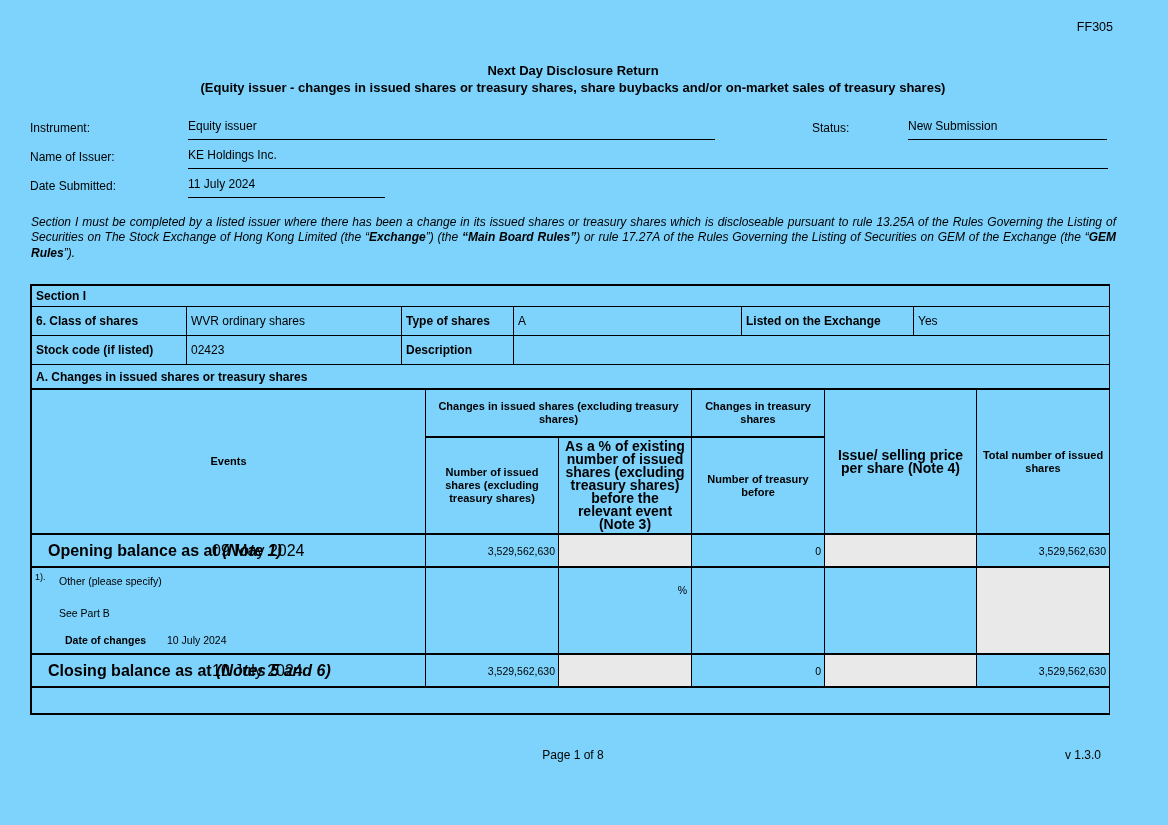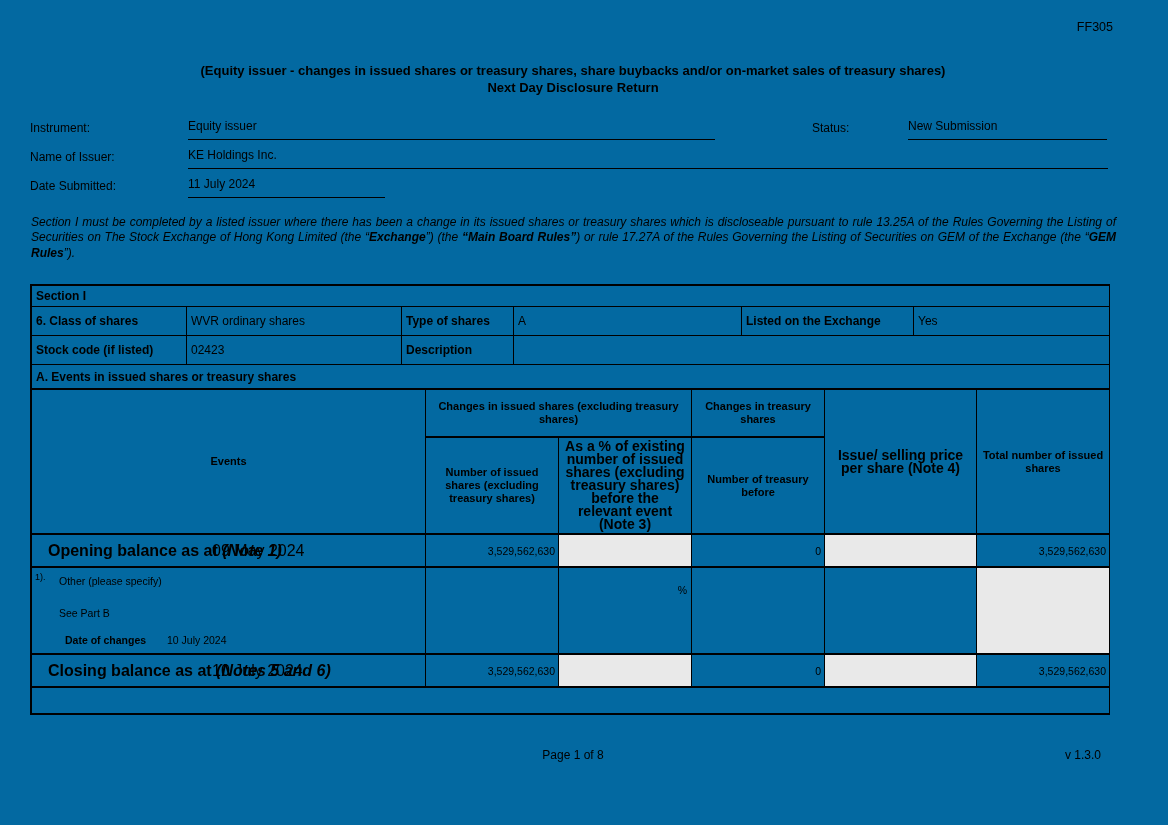--- a/index.html
+++ b/index.html
@@ -4,7 +4,7 @@
 <style>
   html,body { margin:0; padding:0; background:#ffffff; }
   .page {
-    position:relative; width:1168px; height:825px; background:#0369a1;
+    position:relative; width:1168px; height:825px; background:#7dd3fc;
     font-family:"Liberation Sans", sans-serif; color:#000; overflow:hidden;
   }
   .abs { position:absolute; }

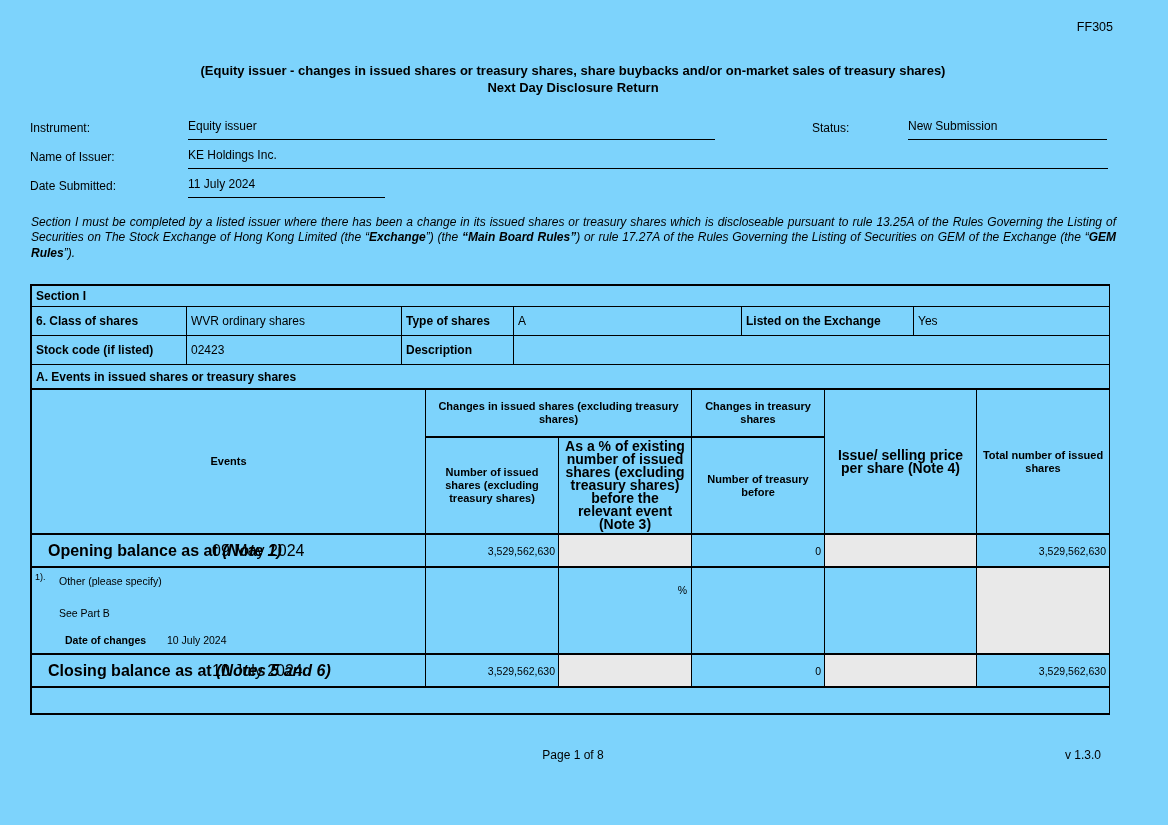--- a/index.html
+++ b/index.html
@@ -60,8 +60,8 @@
   <div class="abs form-code">FF305</div>
 
   <div class="abs titleblock">
+    <div>Next Day Disclosure Return</div>
     <div>(Equity issuer - changes in issued shares or treasury shares, share buybacks and/or on-market sales of treasury shares)</div>
-    <div>Next Day Disclosure Return</div>
   </div>
 
   <span class="abs fld-label" style="left:30px; top:121px;">Instrument:</span>

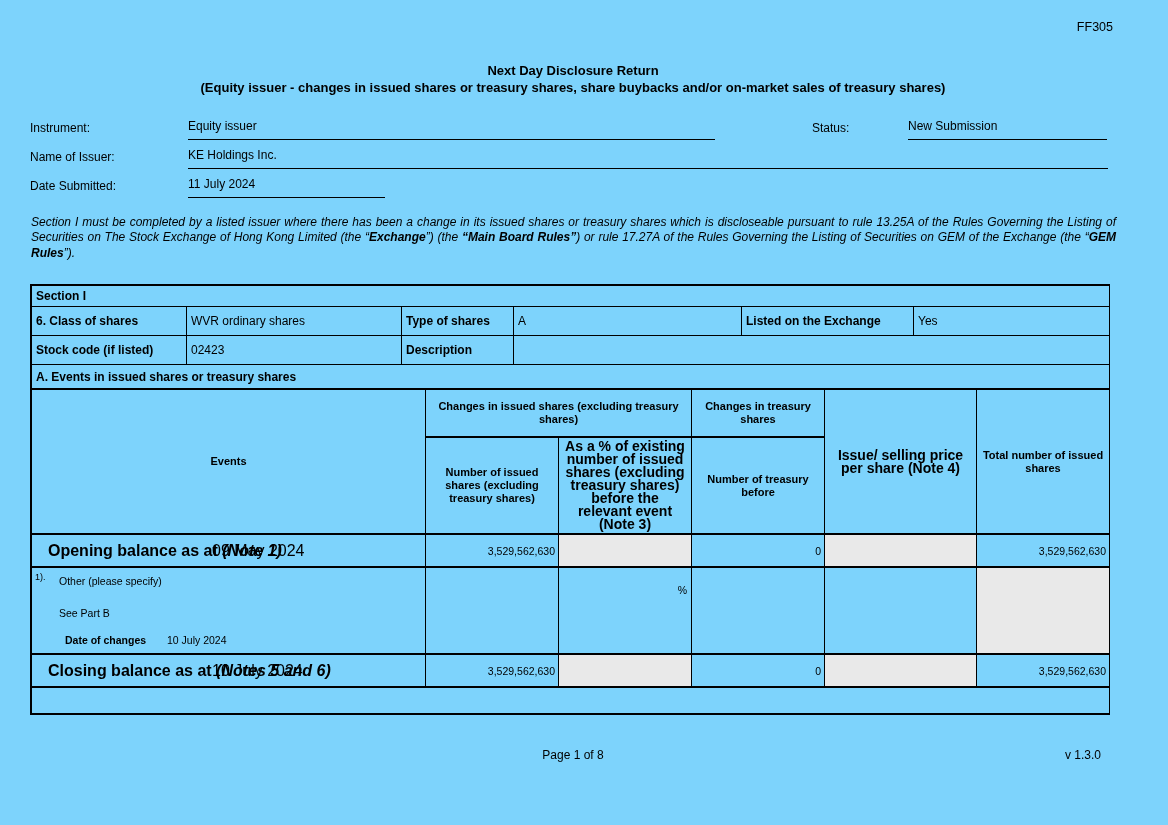--- a/index.html
+++ b/index.html
@@ -107,7 +107,7 @@
         <td colspan="3"></td>
       </tr>
       <tr class="parta">
-        <td colspan="6">A. Events in issued shares or treasury shares</td>
+        <td colspan="6">A. Changes in issued shares or treasury shares</td>
       </tr>
     </tbody>
       </table>

